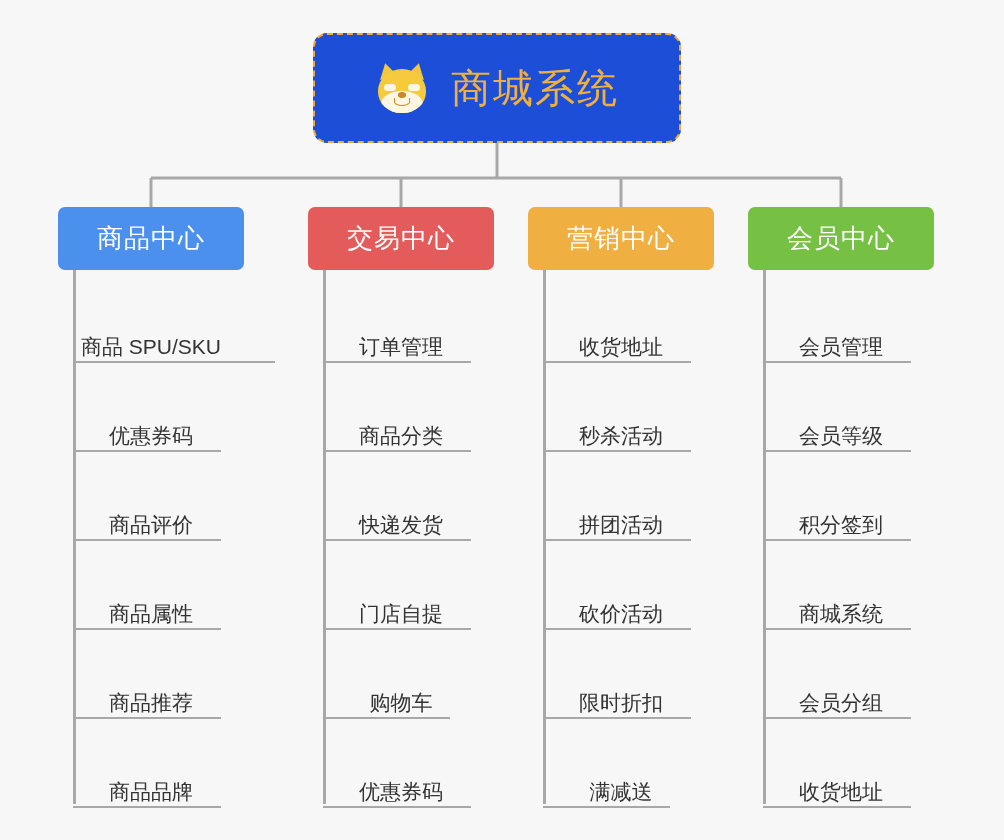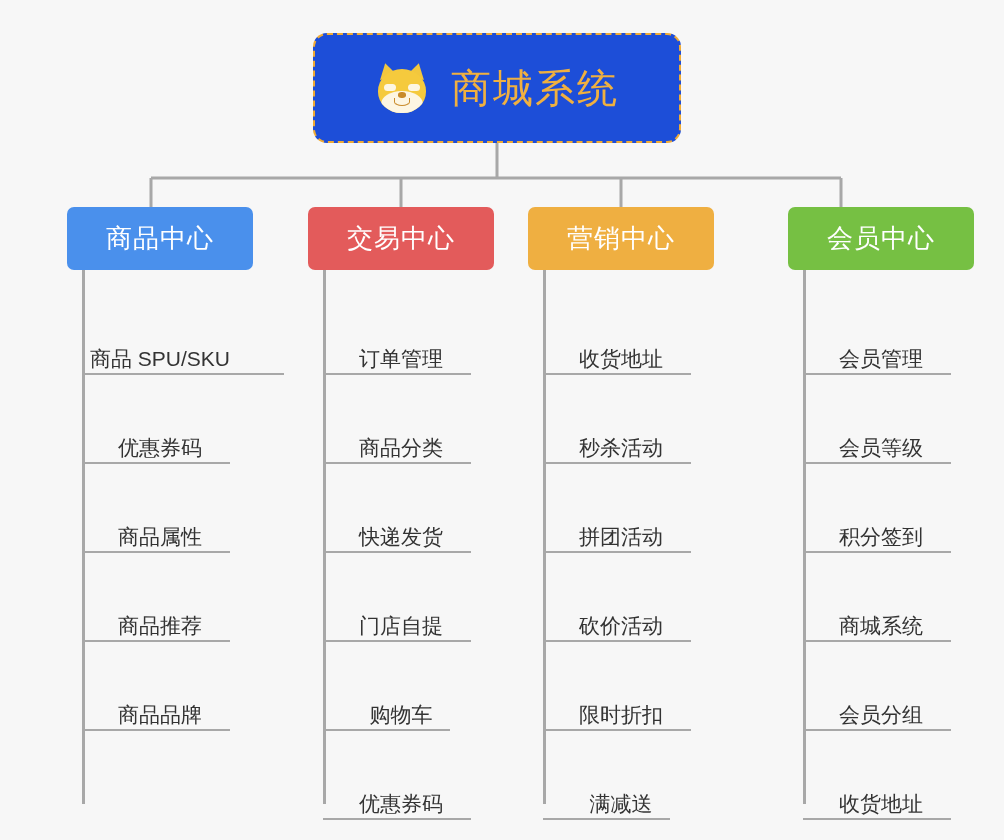--- a/index.html
+++ b/index.html
@@ -182,7 +182,7 @@
 </div>
 
 <div id="columns-host">
-    <div class="column" style="left: 67px;">
+    <div class="column" style="left: 58px;">
       <div class="cat-box" style="background: rgb(74, 144, 236);">
         <span>商品中心</span>
       </div>

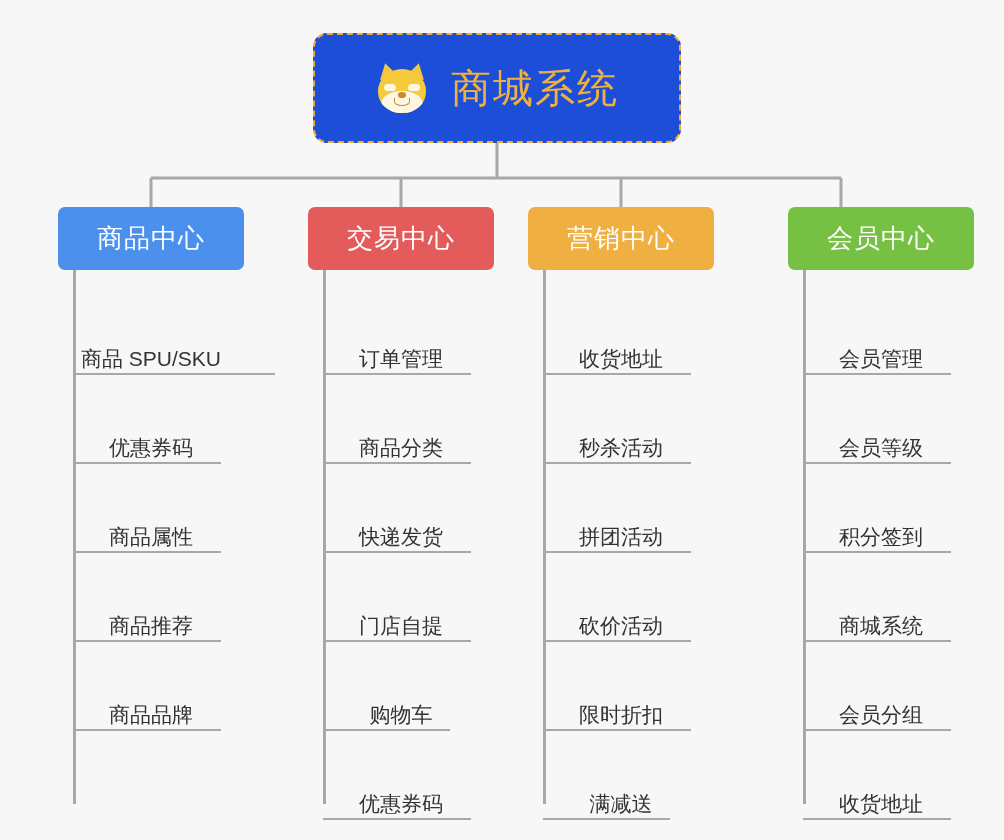--- a/index.html
+++ b/index.html
@@ -274,7 +274,7 @@
         </div>
       </div>
     </div>
-    <div class="column" style="left: 788px;">
+    <div class="column" style="left: 748px;">
       <div class="cat-box" style="background: rgb(118, 192, 67);">
         <span>会员中心</span>
       </div>

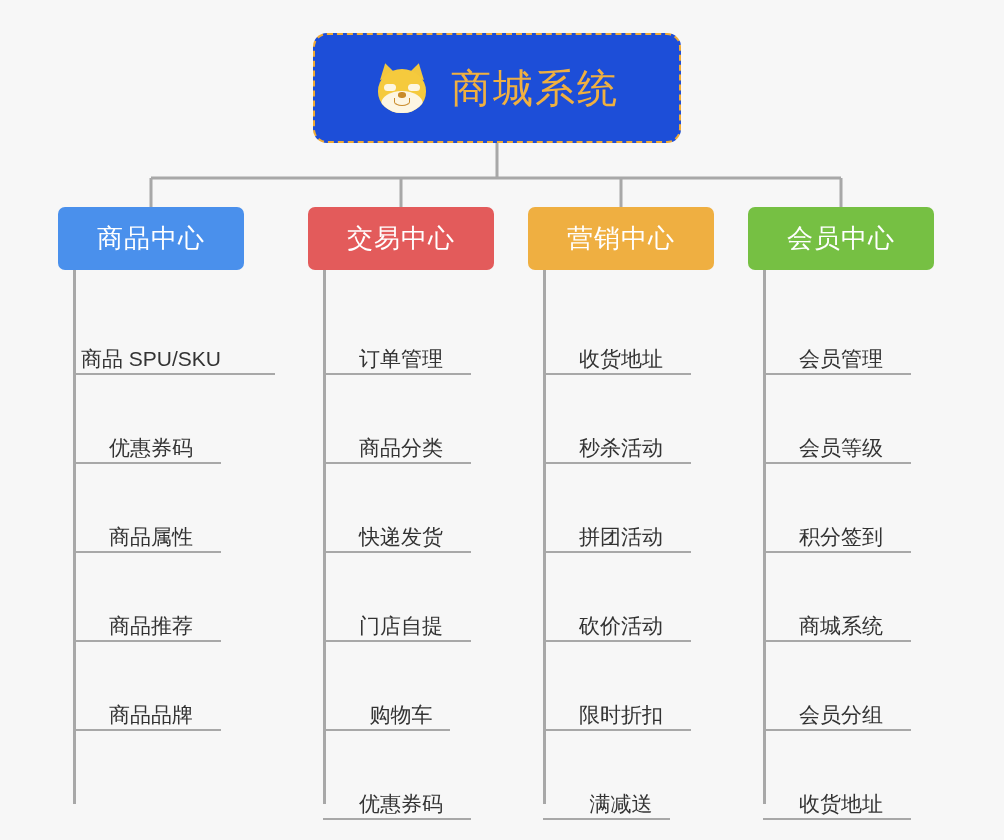--- a/index.html
+++ b/index.html
@@ -121,7 +121,7 @@
   .items {
     position: relative;
     margin-top: 0;
-    padding-top: 16px;
+    padding-top: 4px;
   }
 
   

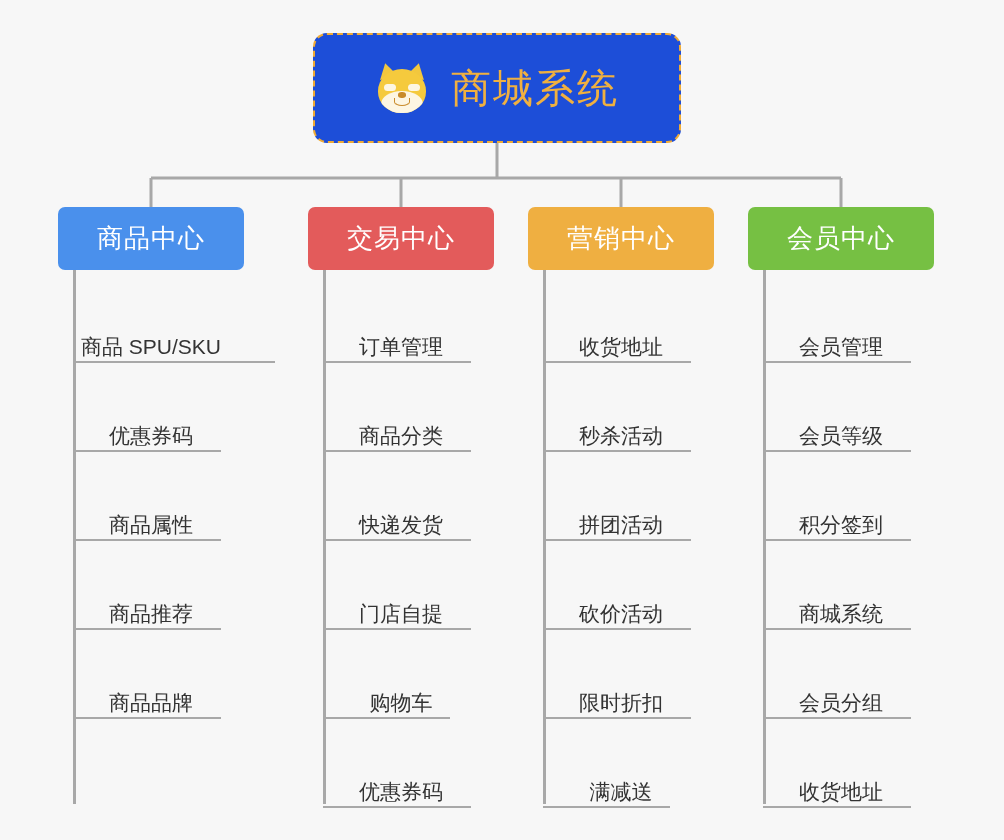--- a/index.html
+++ b/index.html
@@ -197,6 +197,10 @@
           <div class="item-rule" style="width: 148px; background: rgb(168, 168, 168);"></div>
         </div>
         <div class="item">
+          <span class="item-label">商品评价</span>
+          <div class="item-rule" style="width: 148px; background: rgb(168, 168, 168);"></div>
+        </div>
+        <div class="item">
           <span class="item-label">商品属性</span>
           <div class="item-rule" style="width: 148px; background: rgb(168, 168, 168);"></div>
         </div>

